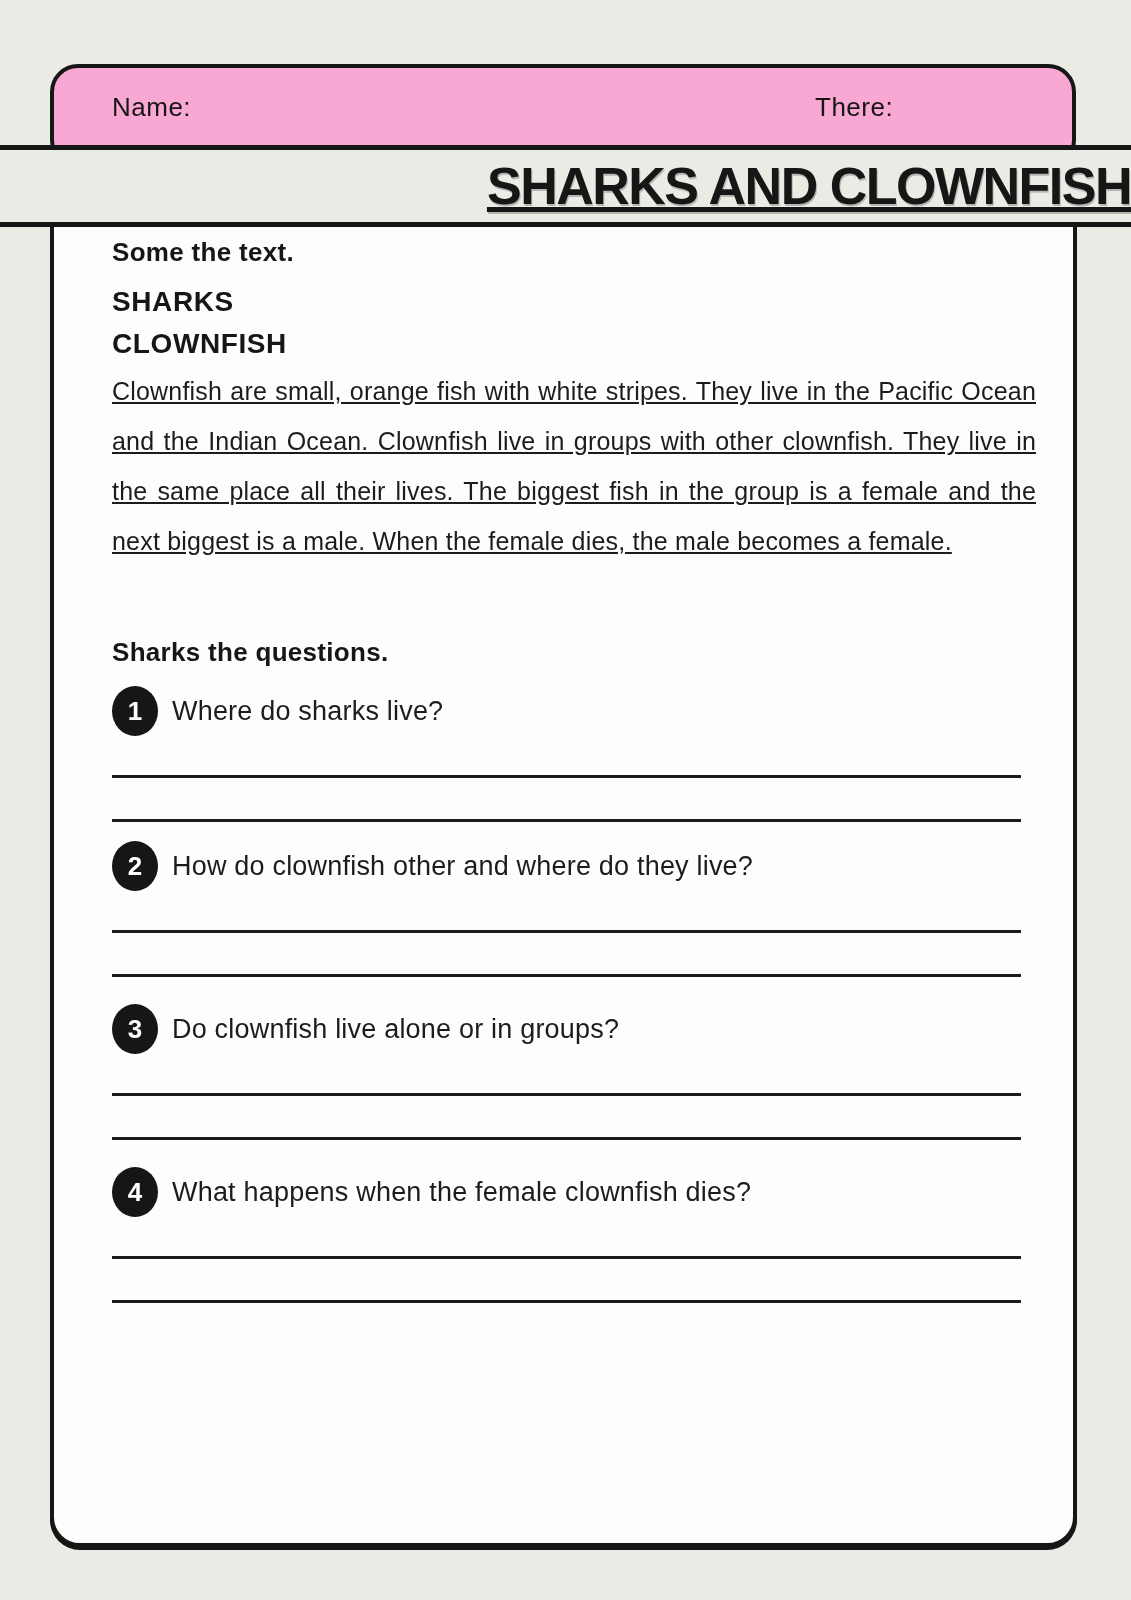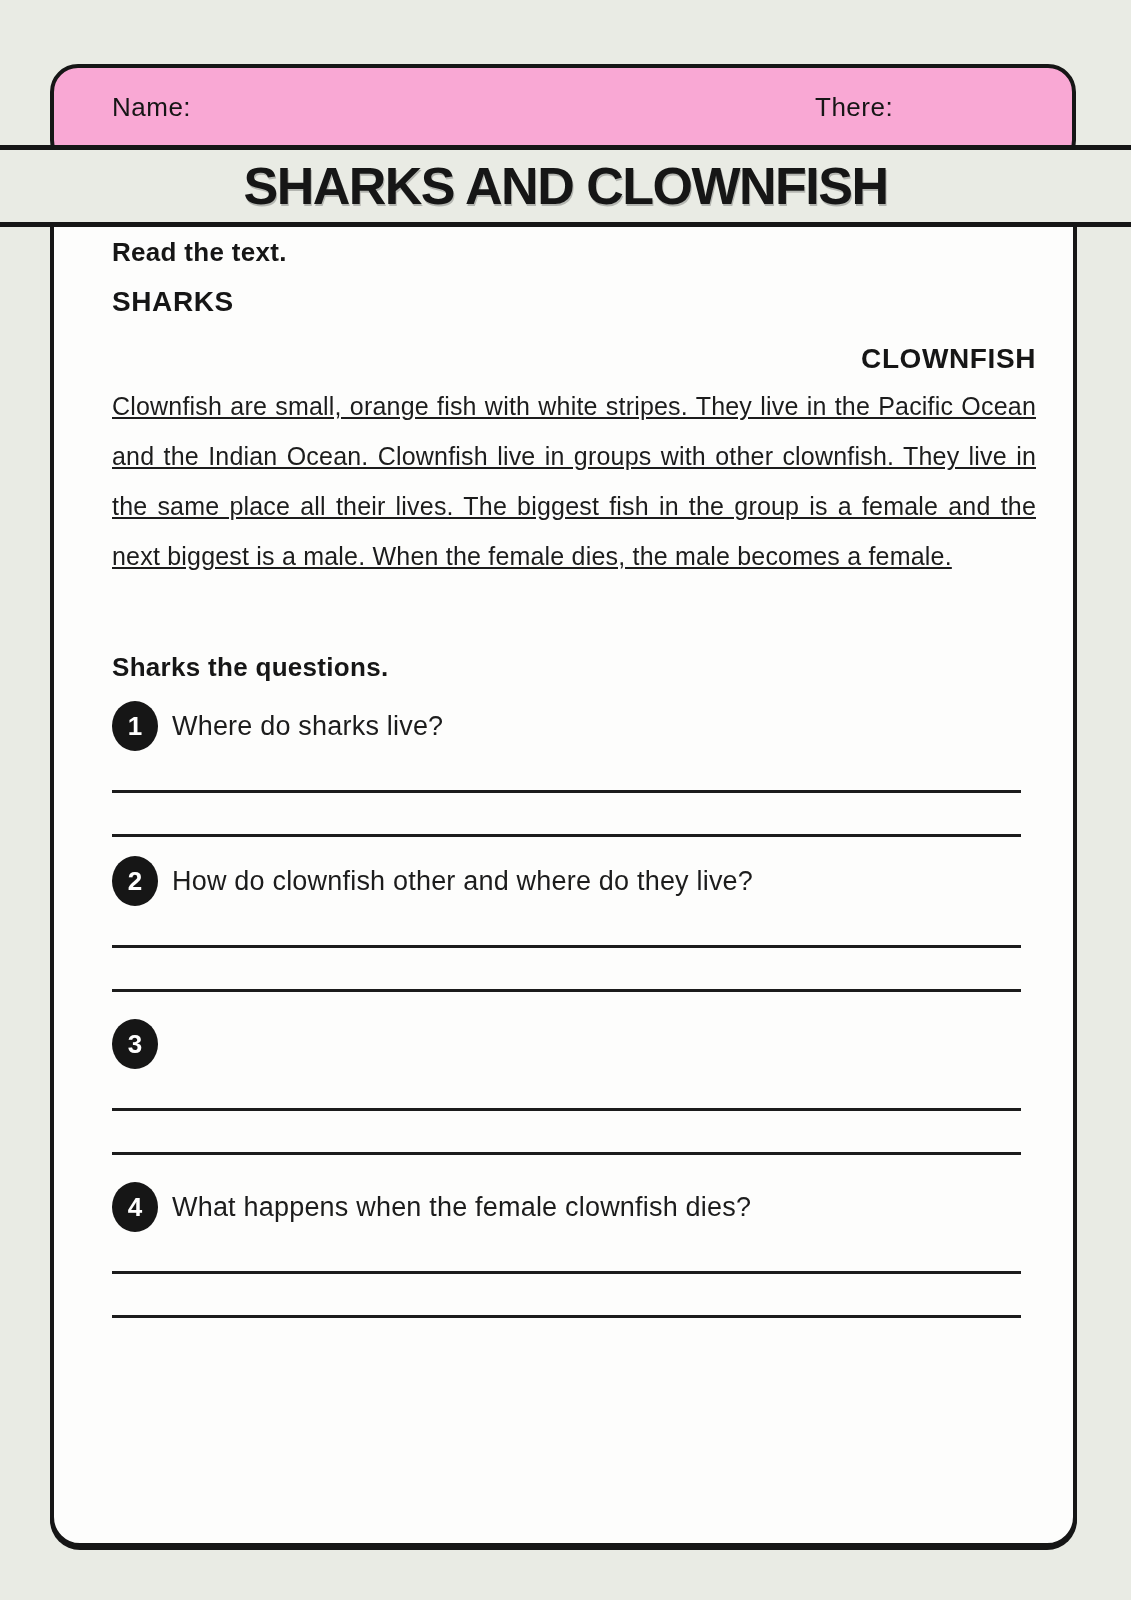--- a/index.html
+++ b/index.html
@@ -23,7 +23,7 @@
   .banner{
     position:absolute;left:0;top:145px;width:1131px;height:82px;z-index:3;
     background:#e9ebe4;border-top:5px solid #161616;border-bottom:5px solid #161616;
-    display:flex;align-items:center;justify-content:center;
+    display:flex;align-items:center;justify-content:flex-end;text-decoration:underline;
   }
   .banner h1{
     margin:0;font-size:52px;font-weight:800;letter-spacing:-1.5px;

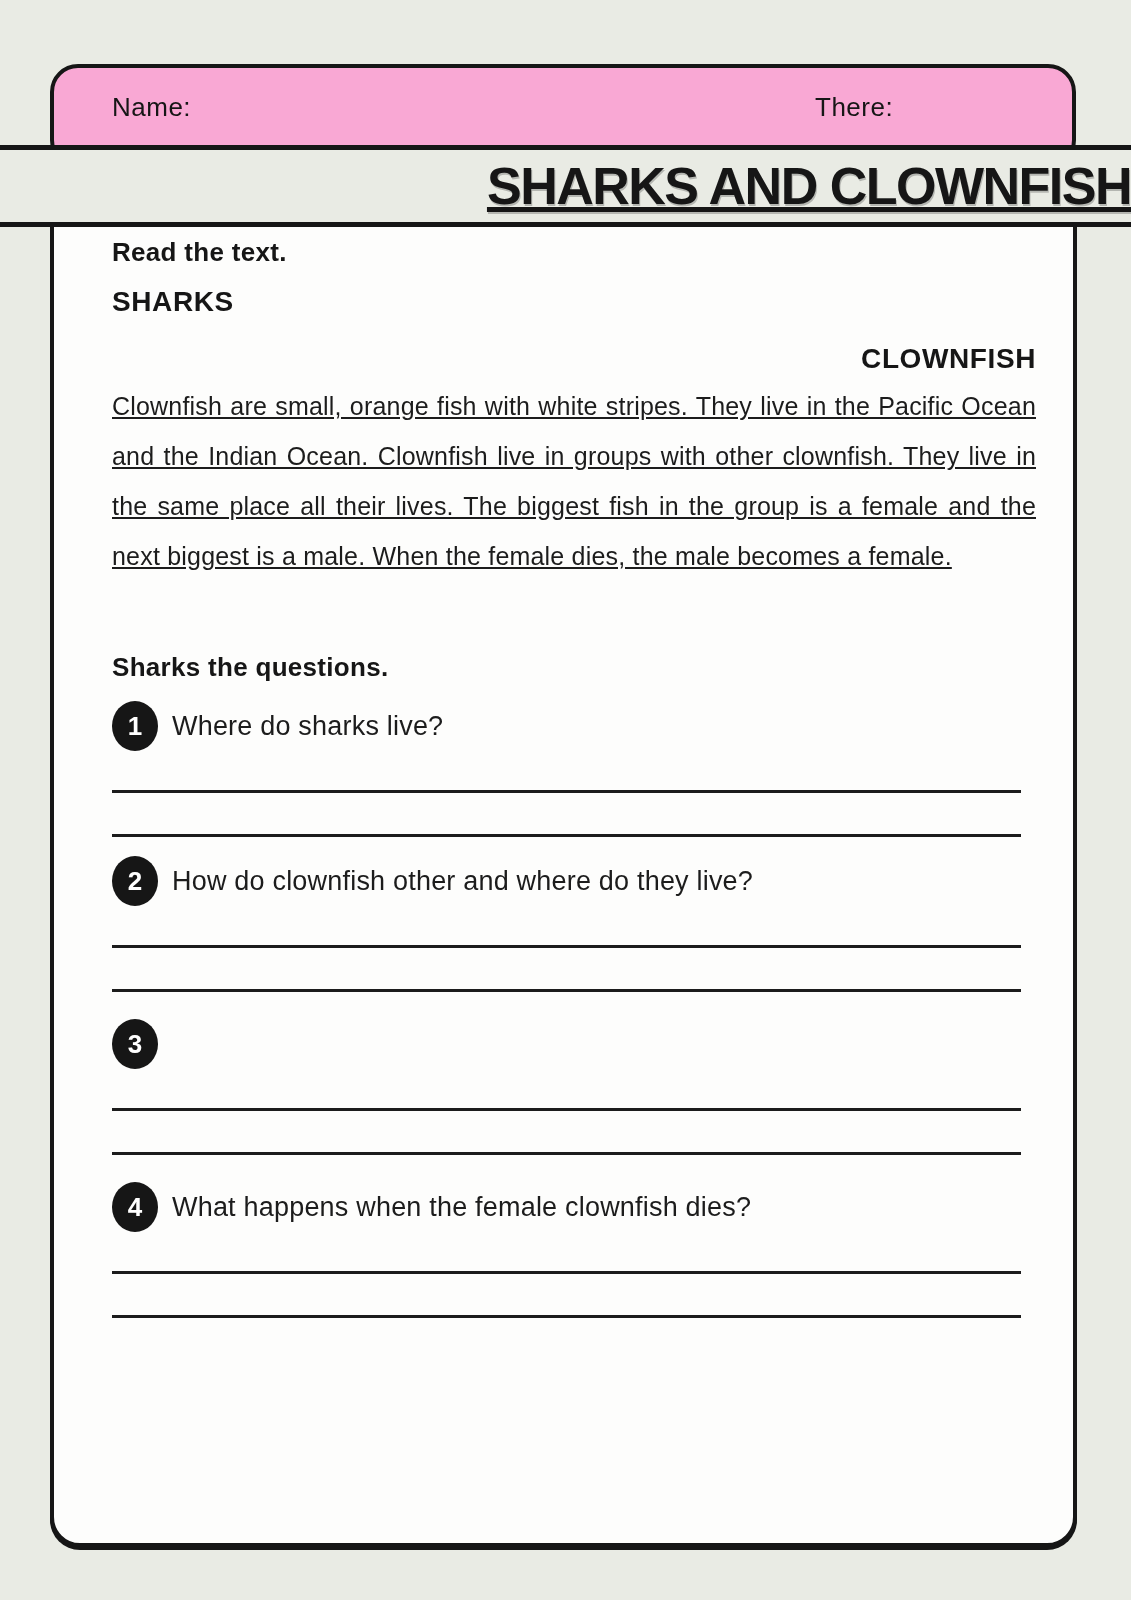--- a/index.html
+++ b/index.html
@@ -84,7 +84,7 @@
 
   <div class="content-box">
 
-    <div class="read-title">Read the text.</div>
+    <div class="read-title">Some the text.</div>
 
     <div class="passage-heading sharks">SHARKS</div>
 

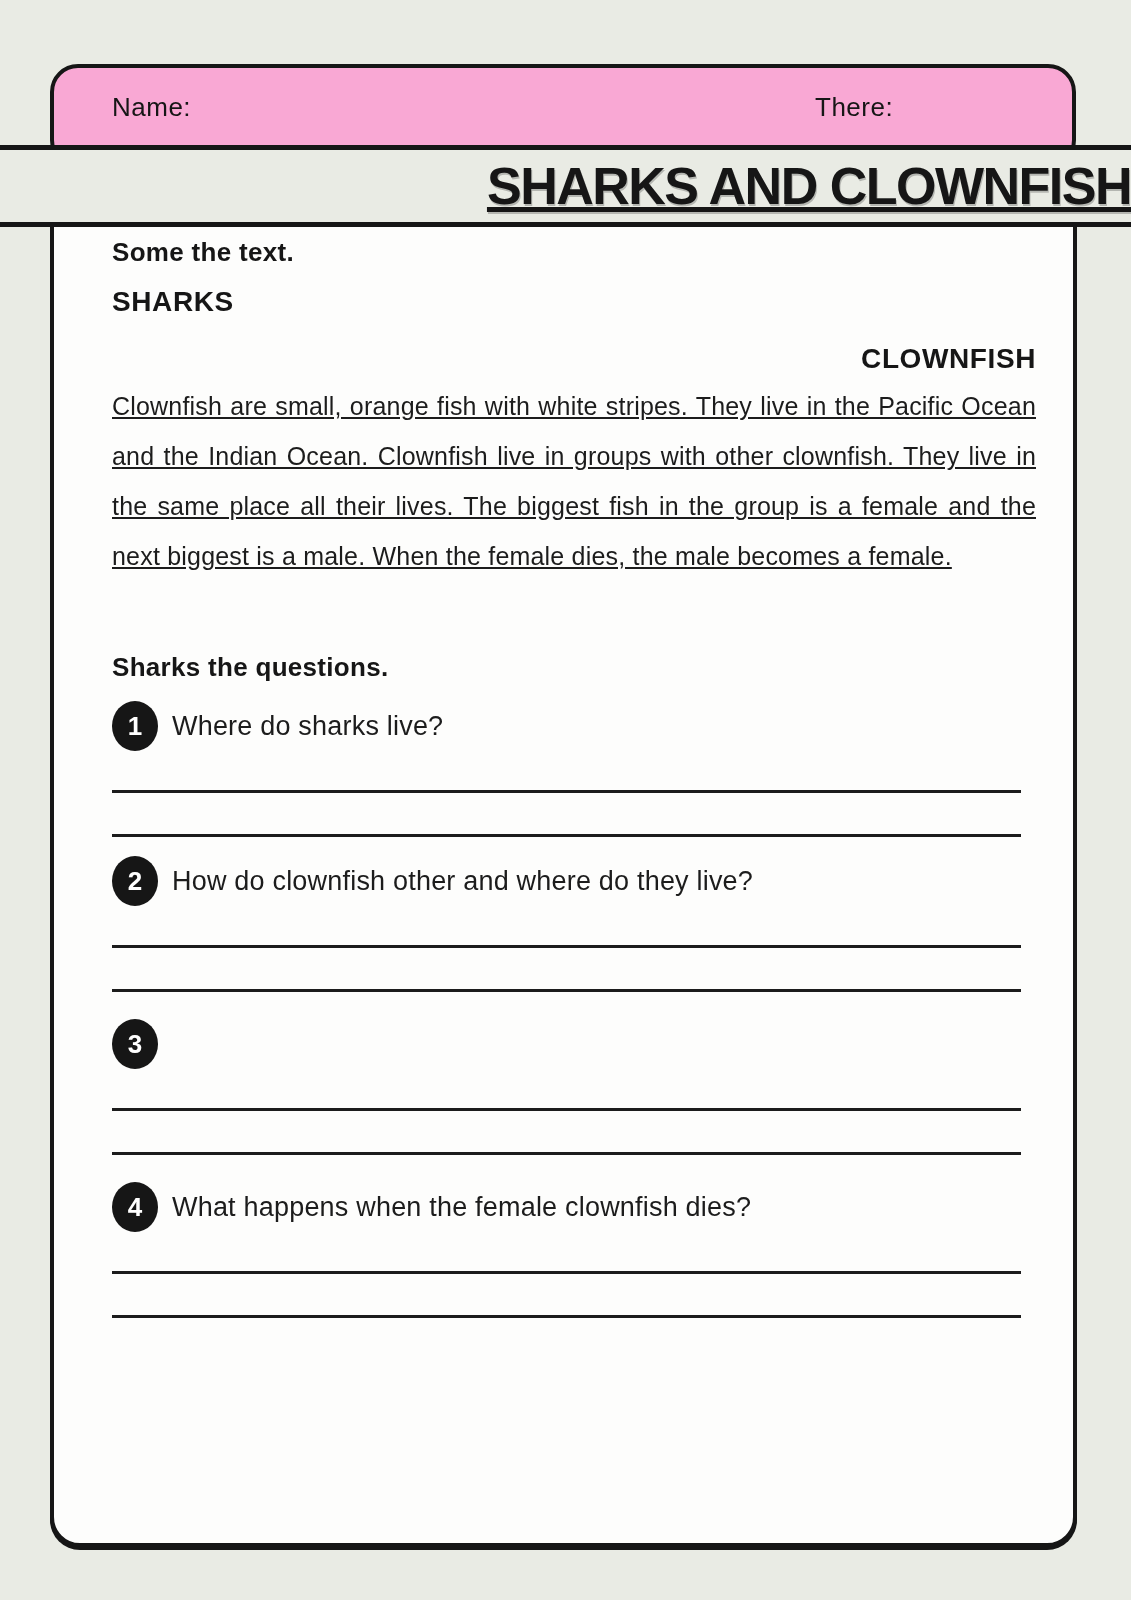--- a/index.html
+++ b/index.html
@@ -39,7 +39,7 @@
   .read-title{font-size:26px;font-weight:bold;line-height:32px;letter-spacing:.3px;}
   .passage-heading{font-size:28px;font-weight:bold;line-height:26px;letter-spacing:.6px;}
   .passage-heading.sharks{margin-top:21px;}
-  .passage-heading.clownfish{margin-top:31px;text-align:right;}
+  .passage-heading.clownfish{margin-top:16px;}
   .passage-text{
     font-size:25px;line-height:50px;width:924px;
     text-align:justify;letter-spacing:.2px;color:#1c1c1c;

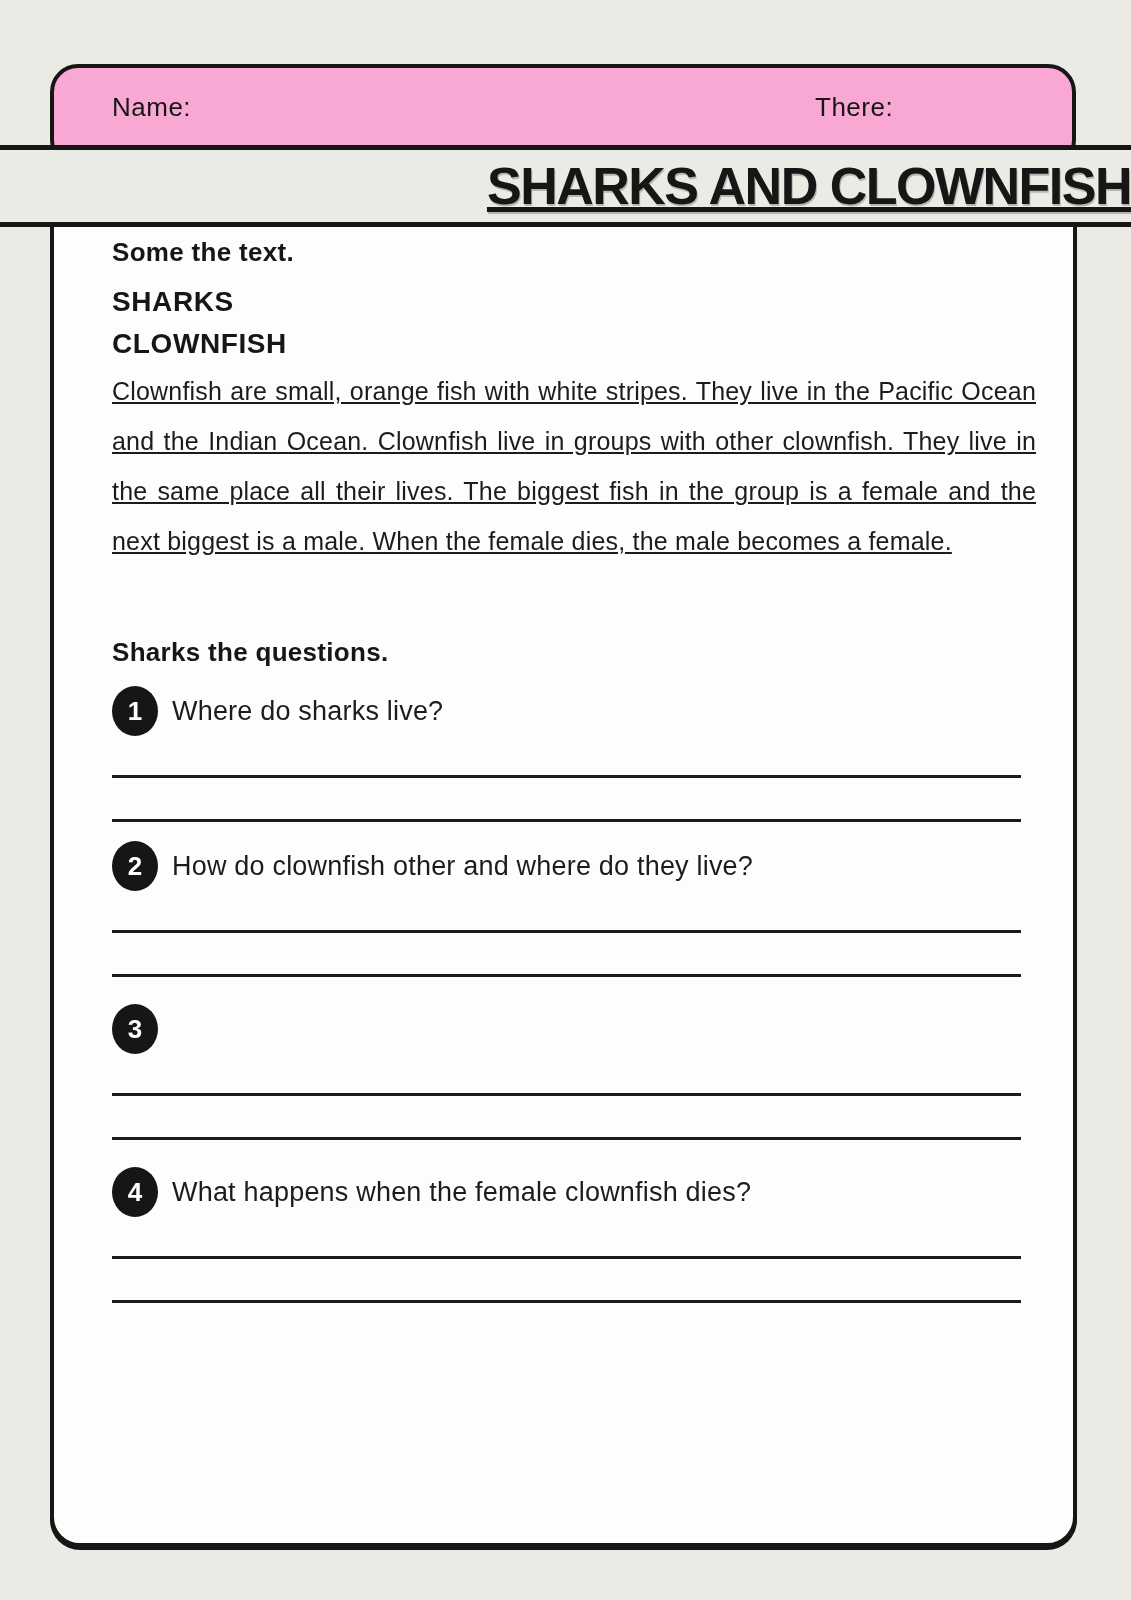--- a/index.html
+++ b/index.html
@@ -109,6 +109,7 @@
 
     <div class="question-row q3">
       <div class="q-circle">3</div>
+      <div class="q-text">Do clownfish live alone or in groups?</div>
     </div>
     <div class="answer-line first"></div>
     <div class="answer-line second"></div>

